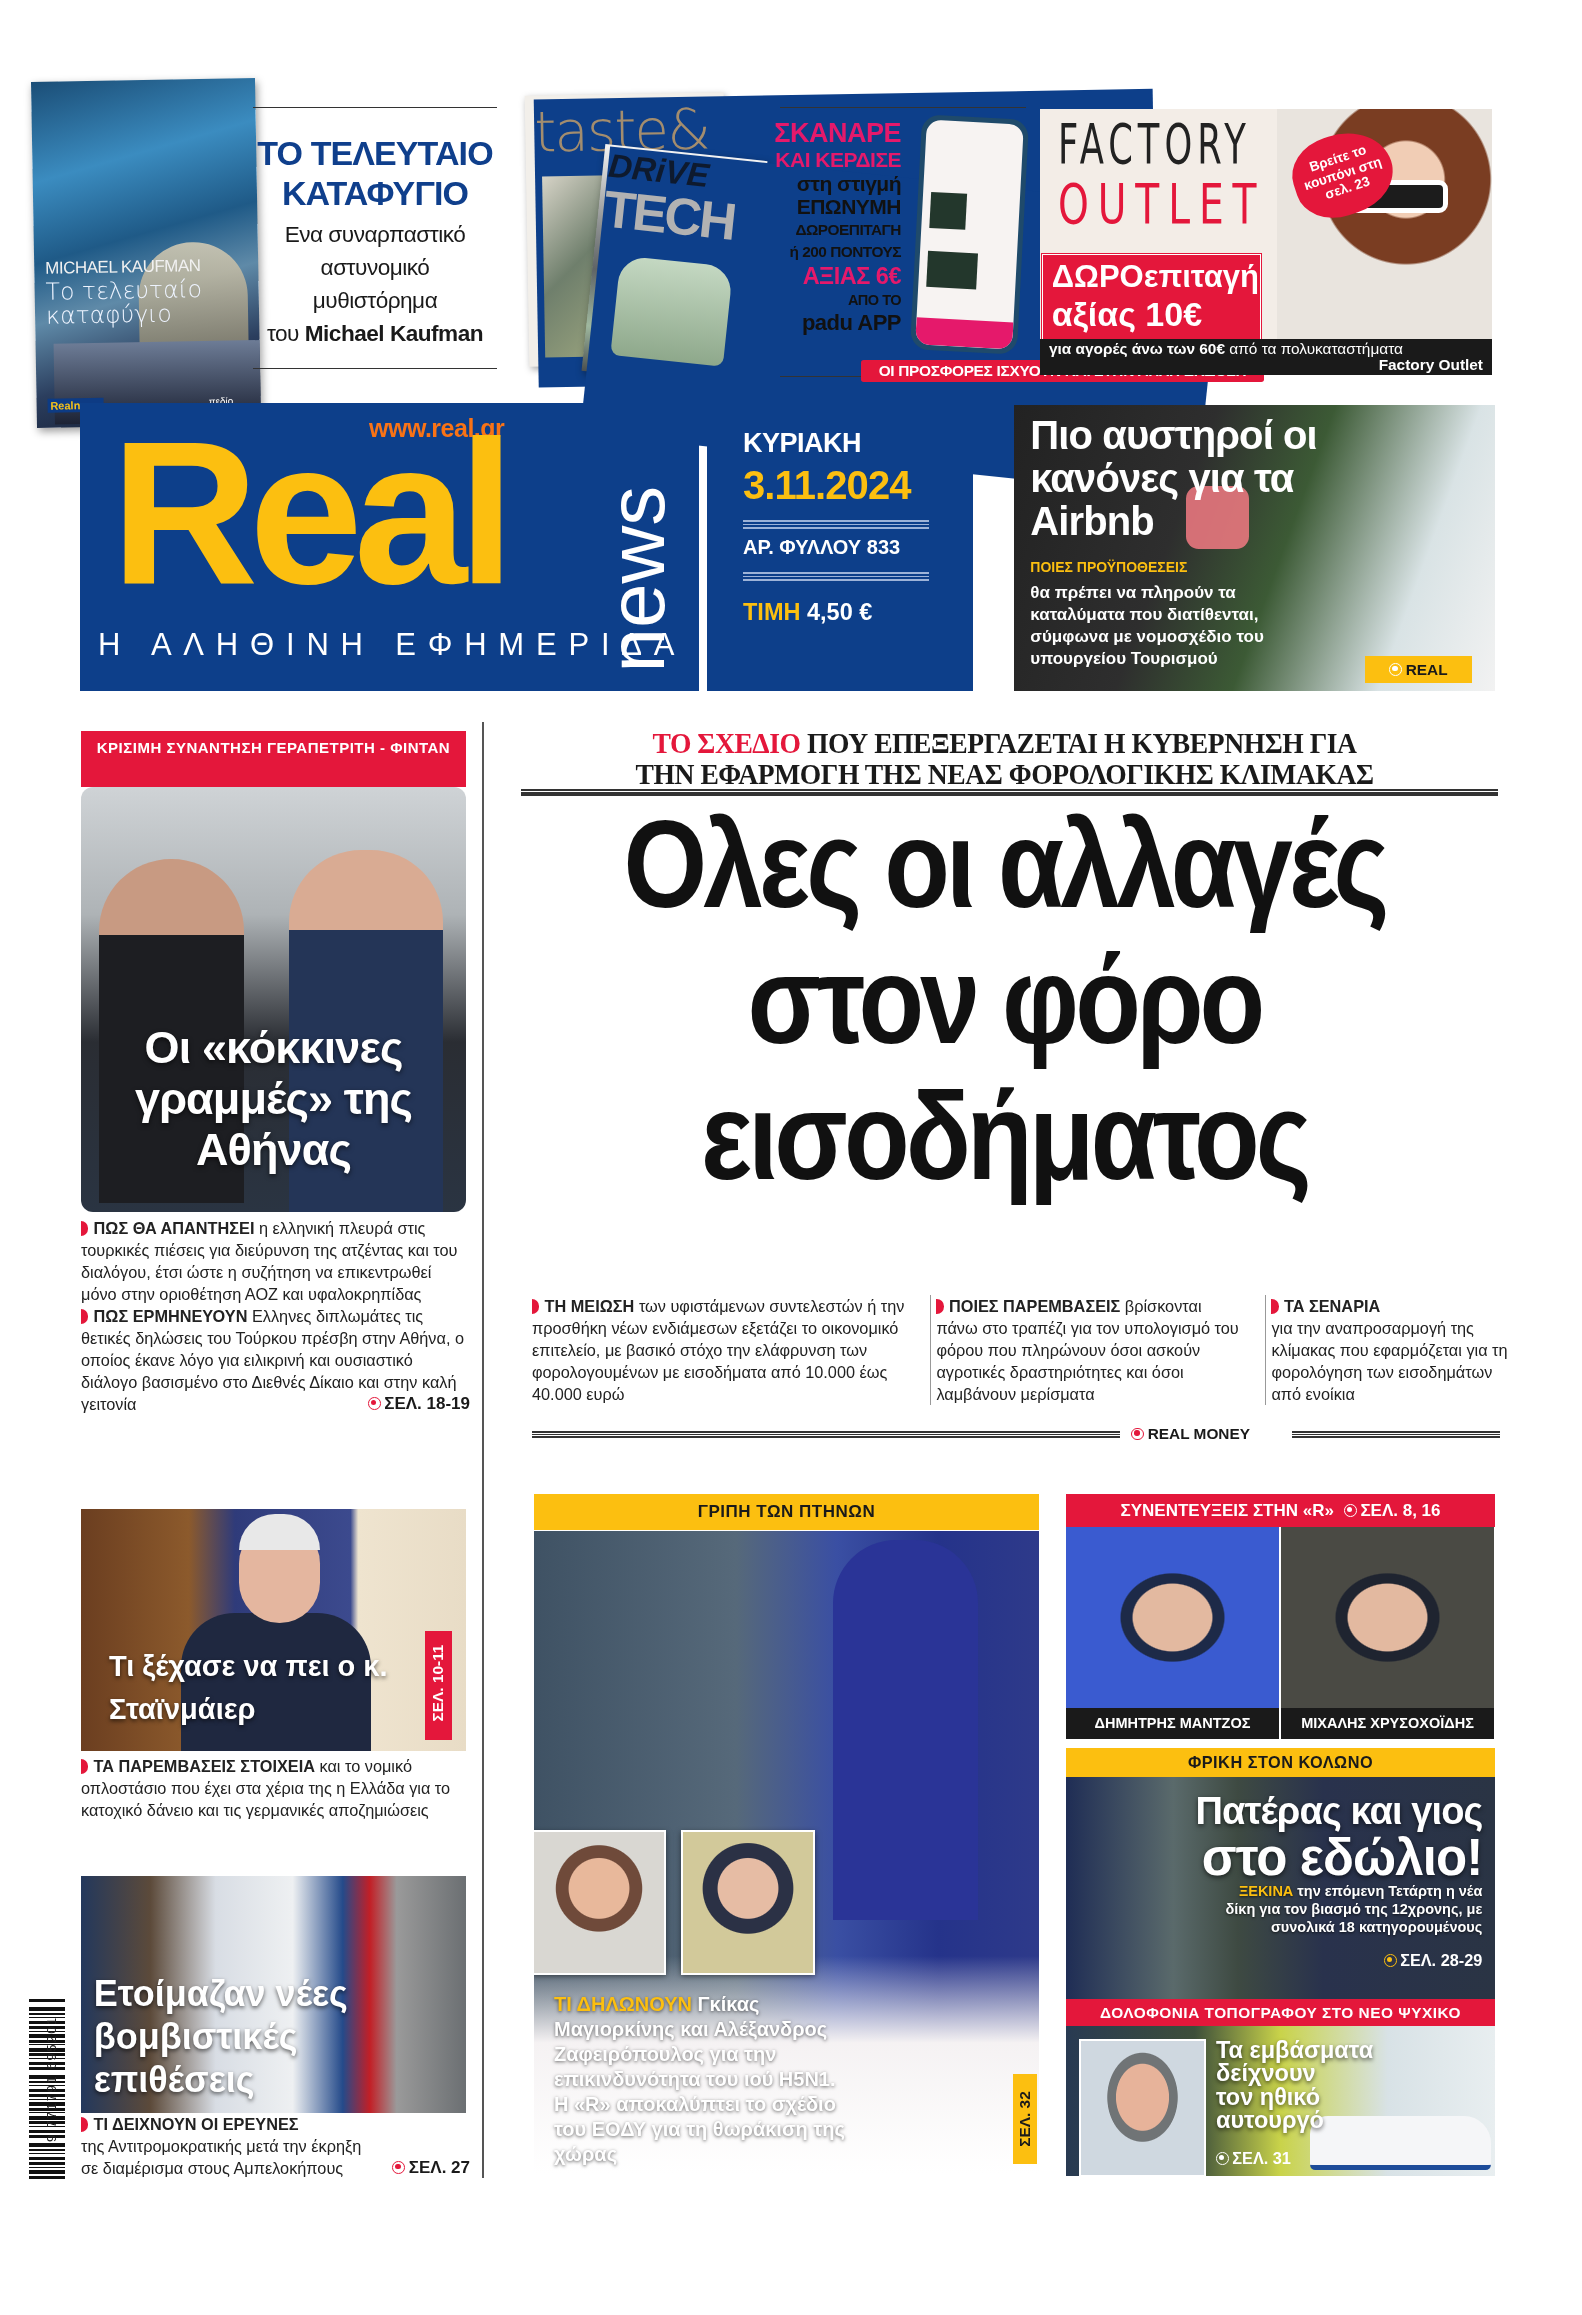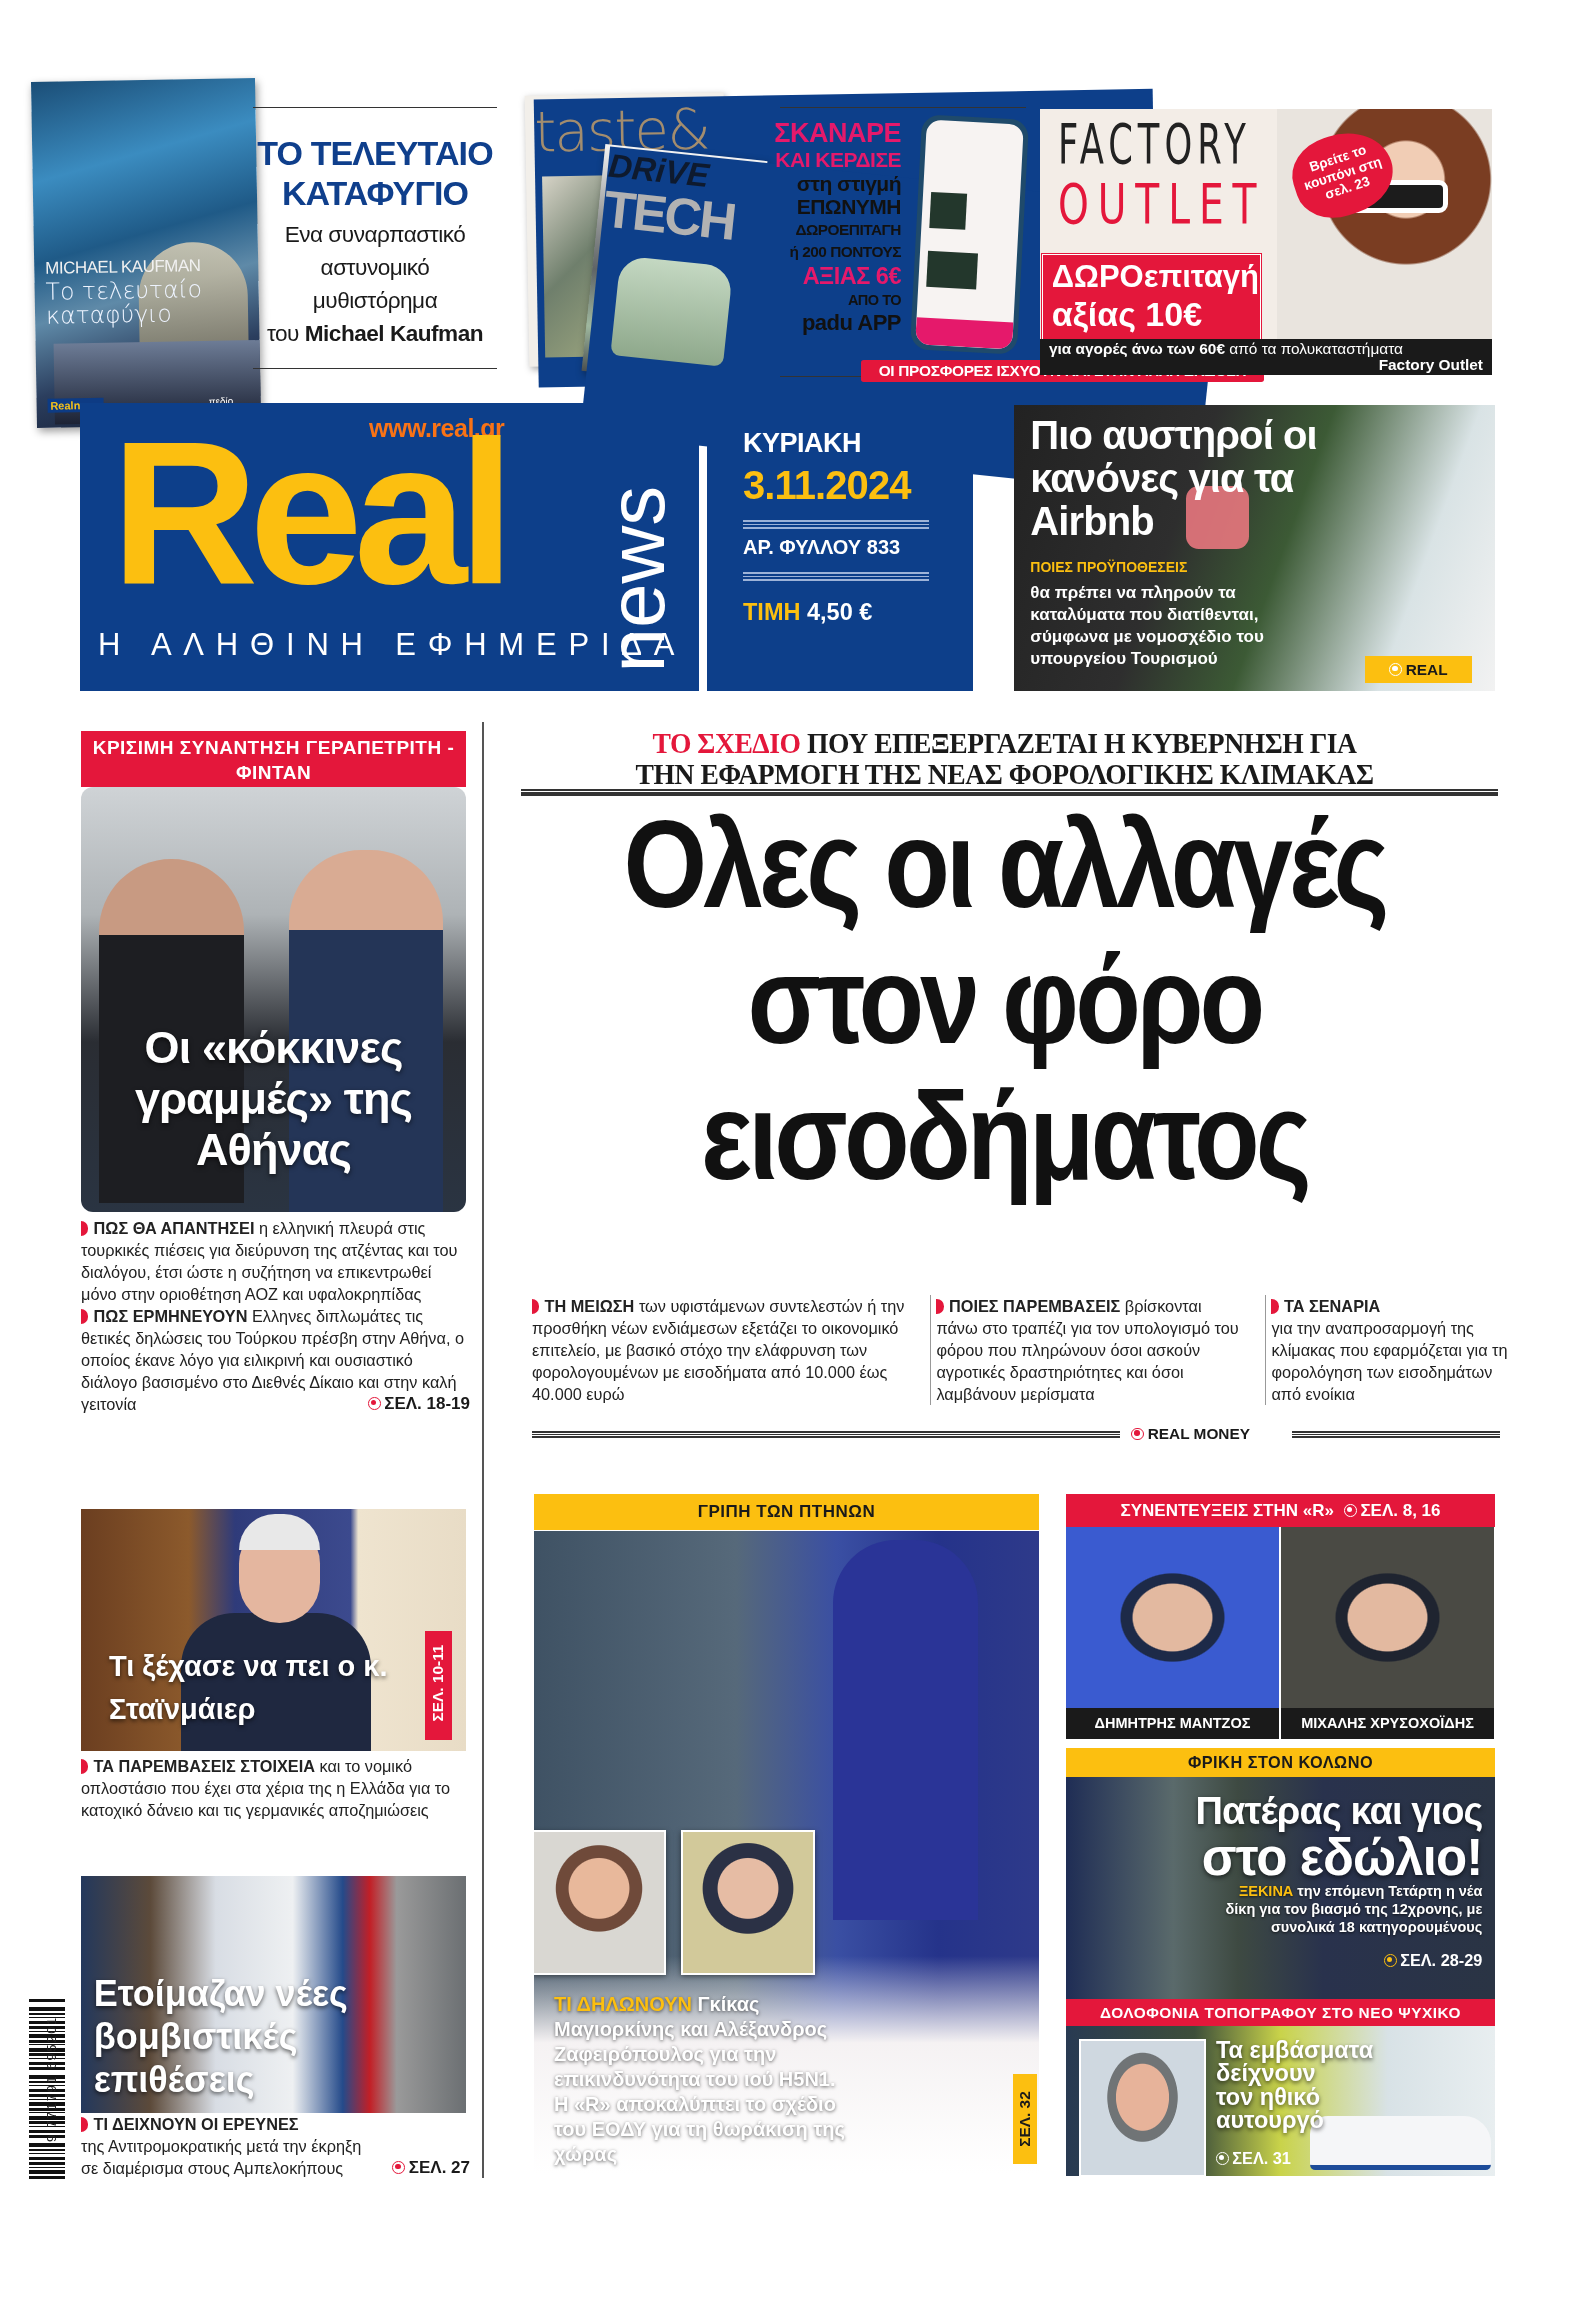--- a/index.html
+++ b/index.html
@@ -90,7 +90,7 @@
   .vline { left: 482px; top: 722px; width: 1.8px; height: 1456px; background: #555; }
   .kicker-red { background: #e4173b; color: #fff; font-weight: 700; text-align: center; }
   .kicker-yel { background: #fcbf10; color: #1a1a1a; font-weight: 700; text-align: center; }
-  .story1-kicker { left: 81px; top: 731px; width: 385px; height: 56px; font-size: 19px; line-height: 25px; padding-top: 3.6px; letter-spacing: 0.5px; }
+  .story1-kicker { left: 81px; top: 731px; width: 385px; height: 56px; font-size: 15px; line-height: 25px; padding-top: 3.6px; letter-spacing: 0.5px; }
   .story1-photo { left: 81px; top: 787px; width: 385px; height: 425px; overflow: hidden;
     background: linear-gradient(180deg, #cfd3d6 0%, #aeb3b6 30%, #2a2d33 60%, #2a3442 100%); border-radius: 12px; }
   .story1-photo .p1 { position: absolute; left: 18px; top: 72px; width: 145px; height: 344px; border-radius: 72px 72px 0 0; background: linear-gradient(#c89a82 0 22%, #1d1e22 22%); }

